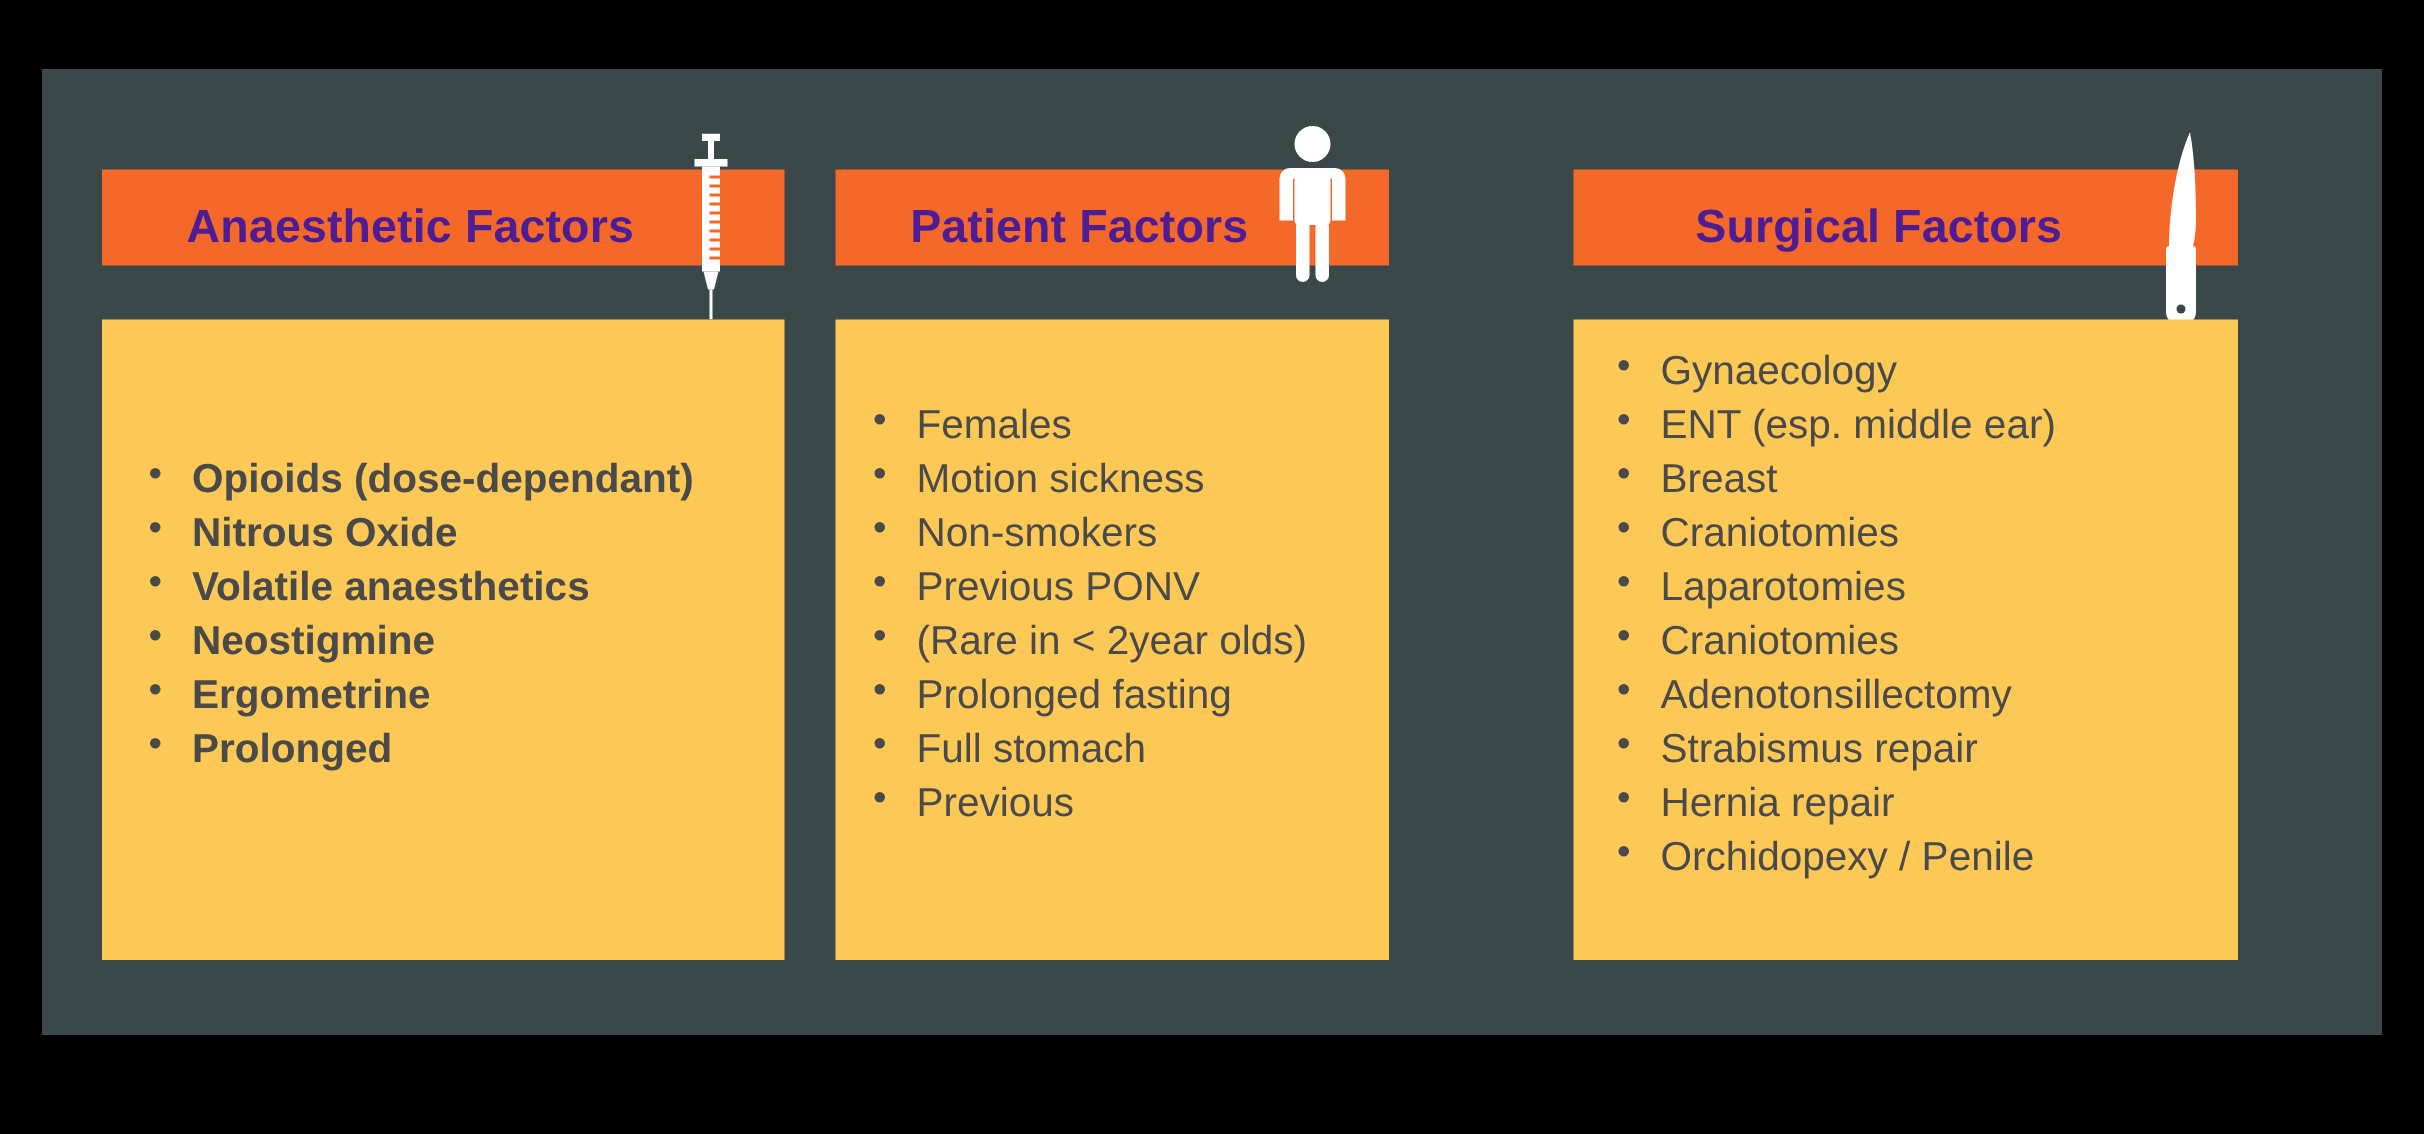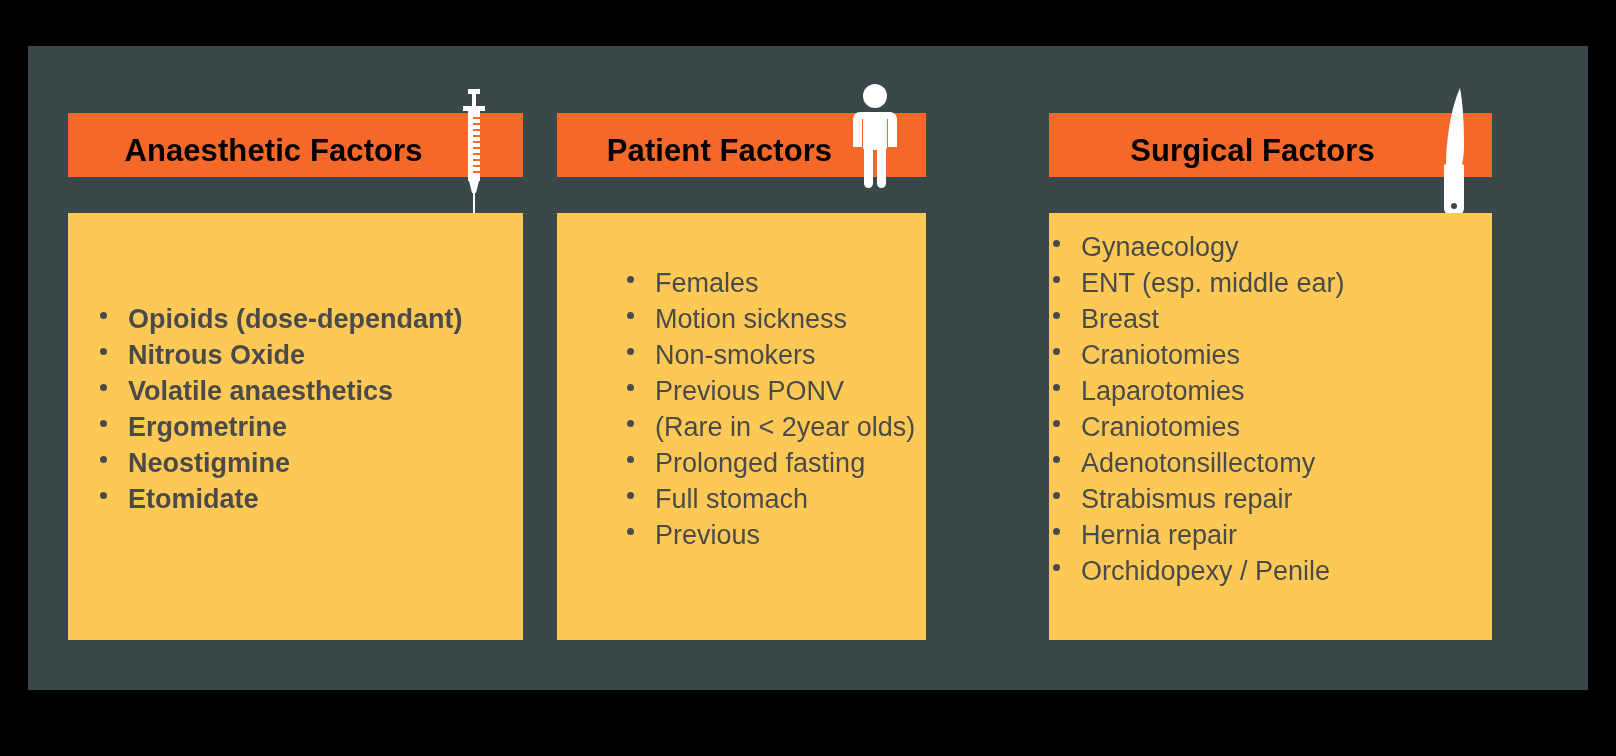--- a/index.html
+++ b/index.html
@@ -51,7 +51,7 @@
     justify-content: center;
   }
   .header-title {
-    color: #000000;
+    color: #4c1d95;
     font-size: 31px;
     font-weight: bold;
     letter-spacing: 0.1px;

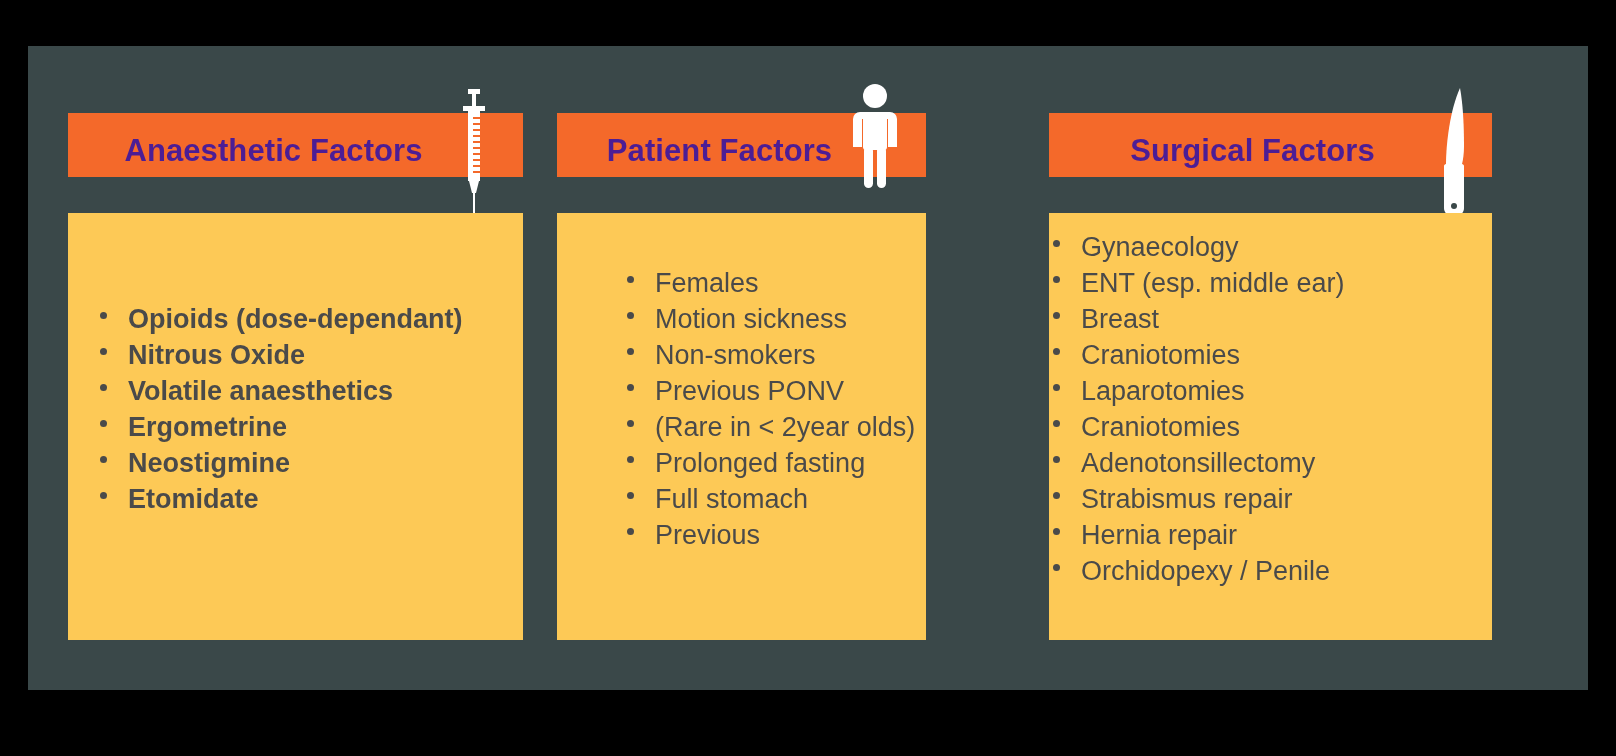--- a/index.html
+++ b/index.html
@@ -90,7 +90,7 @@
   }
   .col-0 .bullet-list { top: 88px;  padding-left: 28px; font-weight: bold; }
   .col-1 .bullet-list { top: 52px;  padding-left: 22px; margin-left: 44px; }
-  .col-2 .bullet-list { top: 16px;  }
+  .col-2 .bullet-list { top: 16px;  padding-left: 26px; }
 
   .bullet-item {
     position: relative;

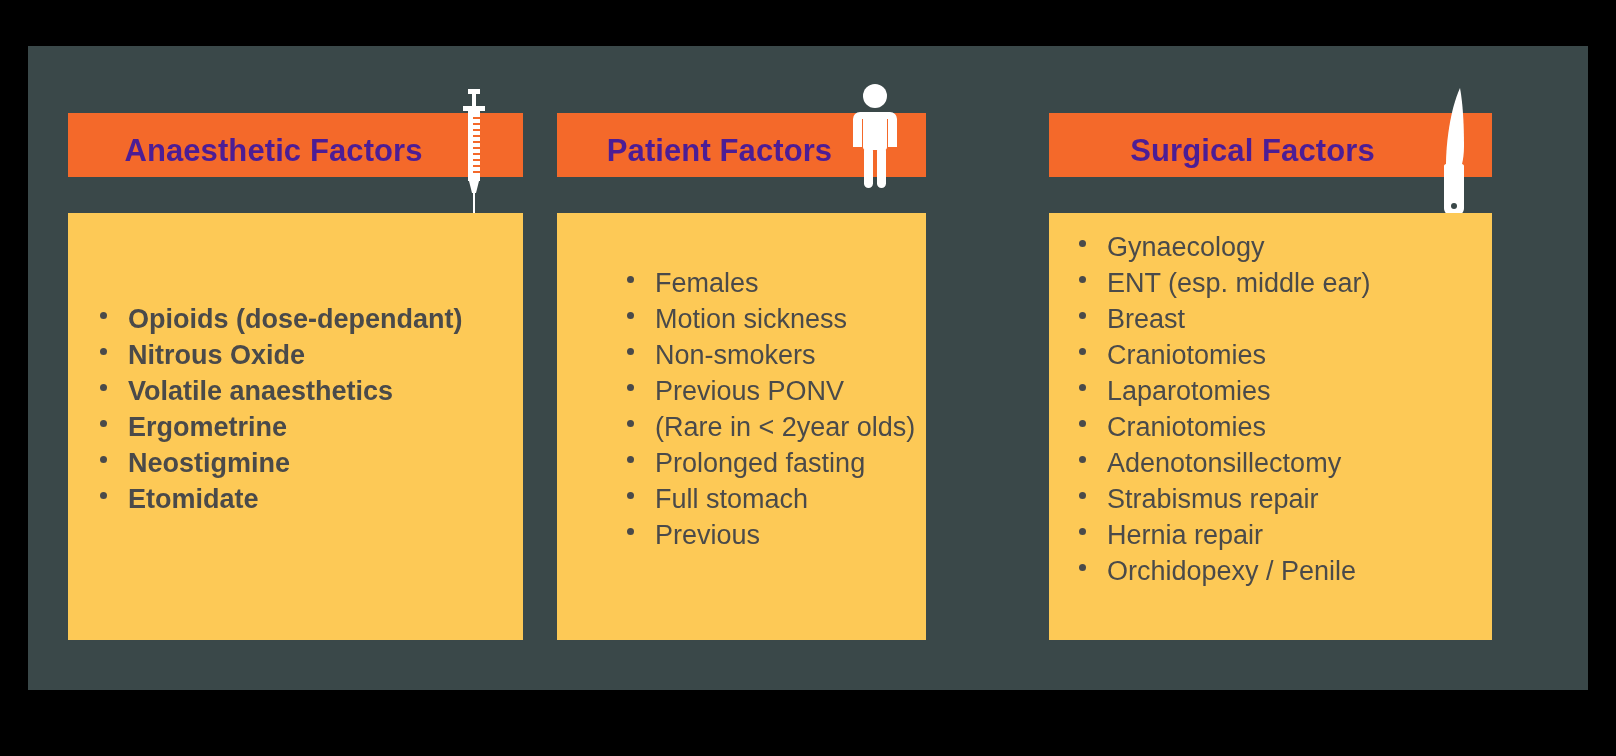--- a/index.html
+++ b/index.html
@@ -89,7 +89,7 @@
     list-style: none;
   }
   .col-0 .bullet-list { top: 88px;  padding-left: 28px; font-weight: bold; }
-  .col-1 .bullet-list { top: 52px;  padding-left: 22px; margin-left: 44px; }
+  .col-1 .bullet-list { top: 52px;  padding-left: 22px; }
   .col-2 .bullet-list { top: 16px;  padding-left: 26px; }
 
   .bullet-item {

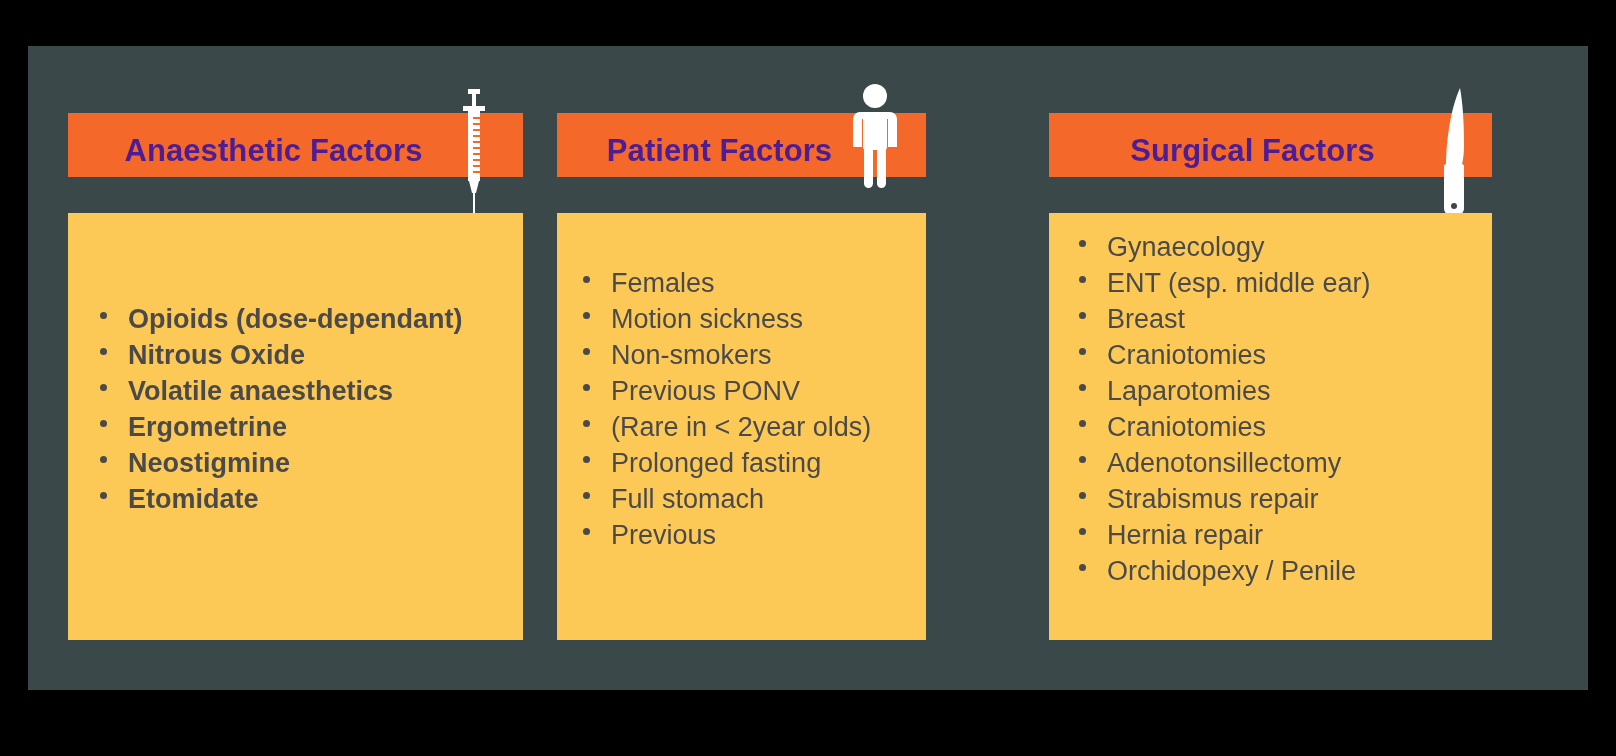--- a/index.html
+++ b/index.html
@@ -159,8 +159,8 @@
           <li class="bullet-item">Opioids (dose-dependant)</li>
           <li class="bullet-item">Nitrous Oxide</li>
           <li class="bullet-item">Volatile anaesthetics</li>
+          <li class="bullet-item">Neostigmine</li>
           <li class="bullet-item">Ergometrine</li>
-          <li class="bullet-item">Neostigmine</li>
           <li class="bullet-item">Etomidate</li>
         </ul>
       </div>

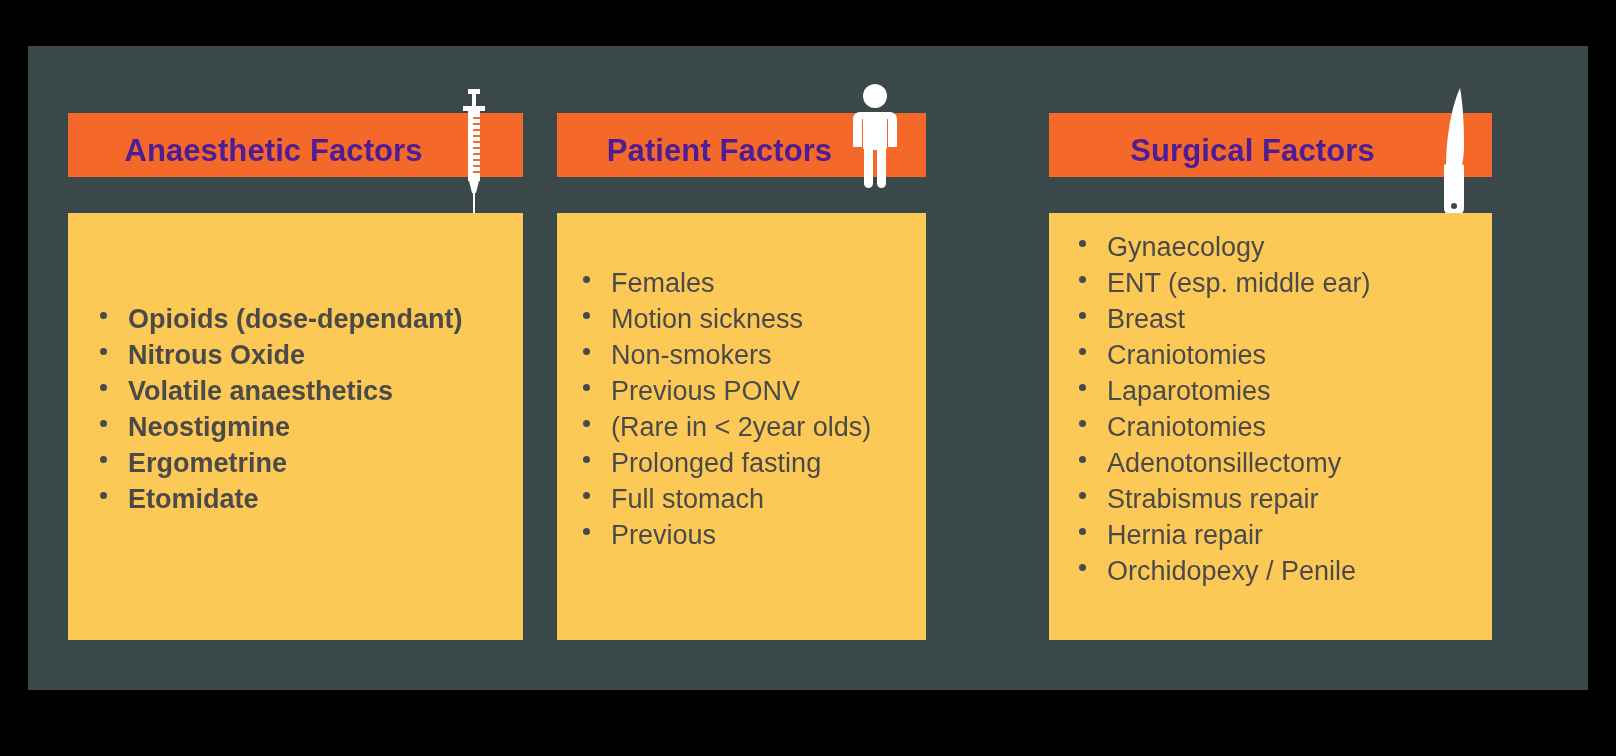--- a/index.html
+++ b/index.html
@@ -161,7 +161,7 @@
           <li class="bullet-item">Volatile anaesthetics</li>
           <li class="bullet-item">Neostigmine</li>
           <li class="bullet-item">Ergometrine</li>
-          <li class="bullet-item">Etomidate</li>
+          <li class="bullet-item">Prolonged</li>
         </ul>
       </div>
     </div>

